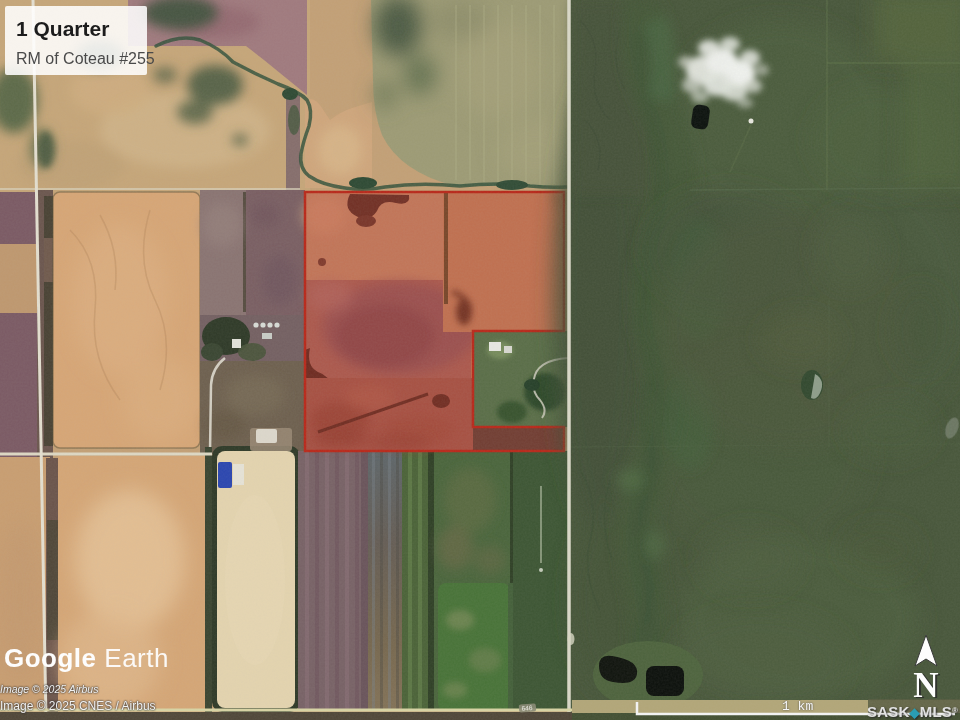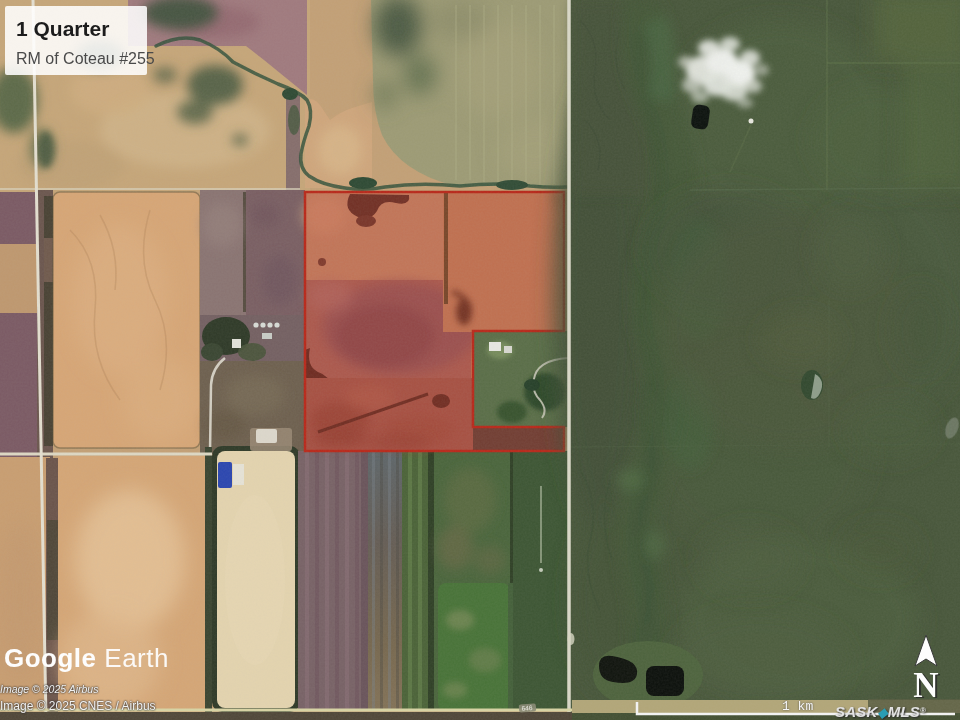--- a/index.html
+++ b/index.html
@@ -398,7 +398,7 @@
 
 <div class="lbl" style="left:782px;top:699px;font-size:13px;color:#f5f5f5;text-shadow:0 0 2px #444;font-family:Liberation Mono, monospace;">1 km</div>
 
-<div class="lbl" style="left:835px;top:703px;font-size:15px;font-weight:bold;color:#e2e2e2;letter-spacing:0.2px;text-shadow:1px 1px 2px #2a2a2a;font-style:italic;">SASK<span style="color:#2a9db4;font-size:13px;">◆</span>MLS<span style="font-size:8px;vertical-align:4px;">®</span></div>
+<div class="lbl" style="left:867px;top:703px;font-size:15px;font-weight:bold;color:#e2e2e2;letter-spacing:0.2px;text-shadow:1px 1px 2px #2a2a2a;">SASK<span style="color:#2a9db4;font-size:13px;">◆</span>MLS<span style="font-size:8px;vertical-align:4px;">®</span></div>
 
 <svg class="lbl" style="left:903px;top:630px;" width="50" height="75" viewBox="0 0 50 75">
 <polygon points="23,5 34,36 23,29 12,36" fill="#fdfdfd" stroke="#3a3a3a" stroke-width="1"></polygon>

